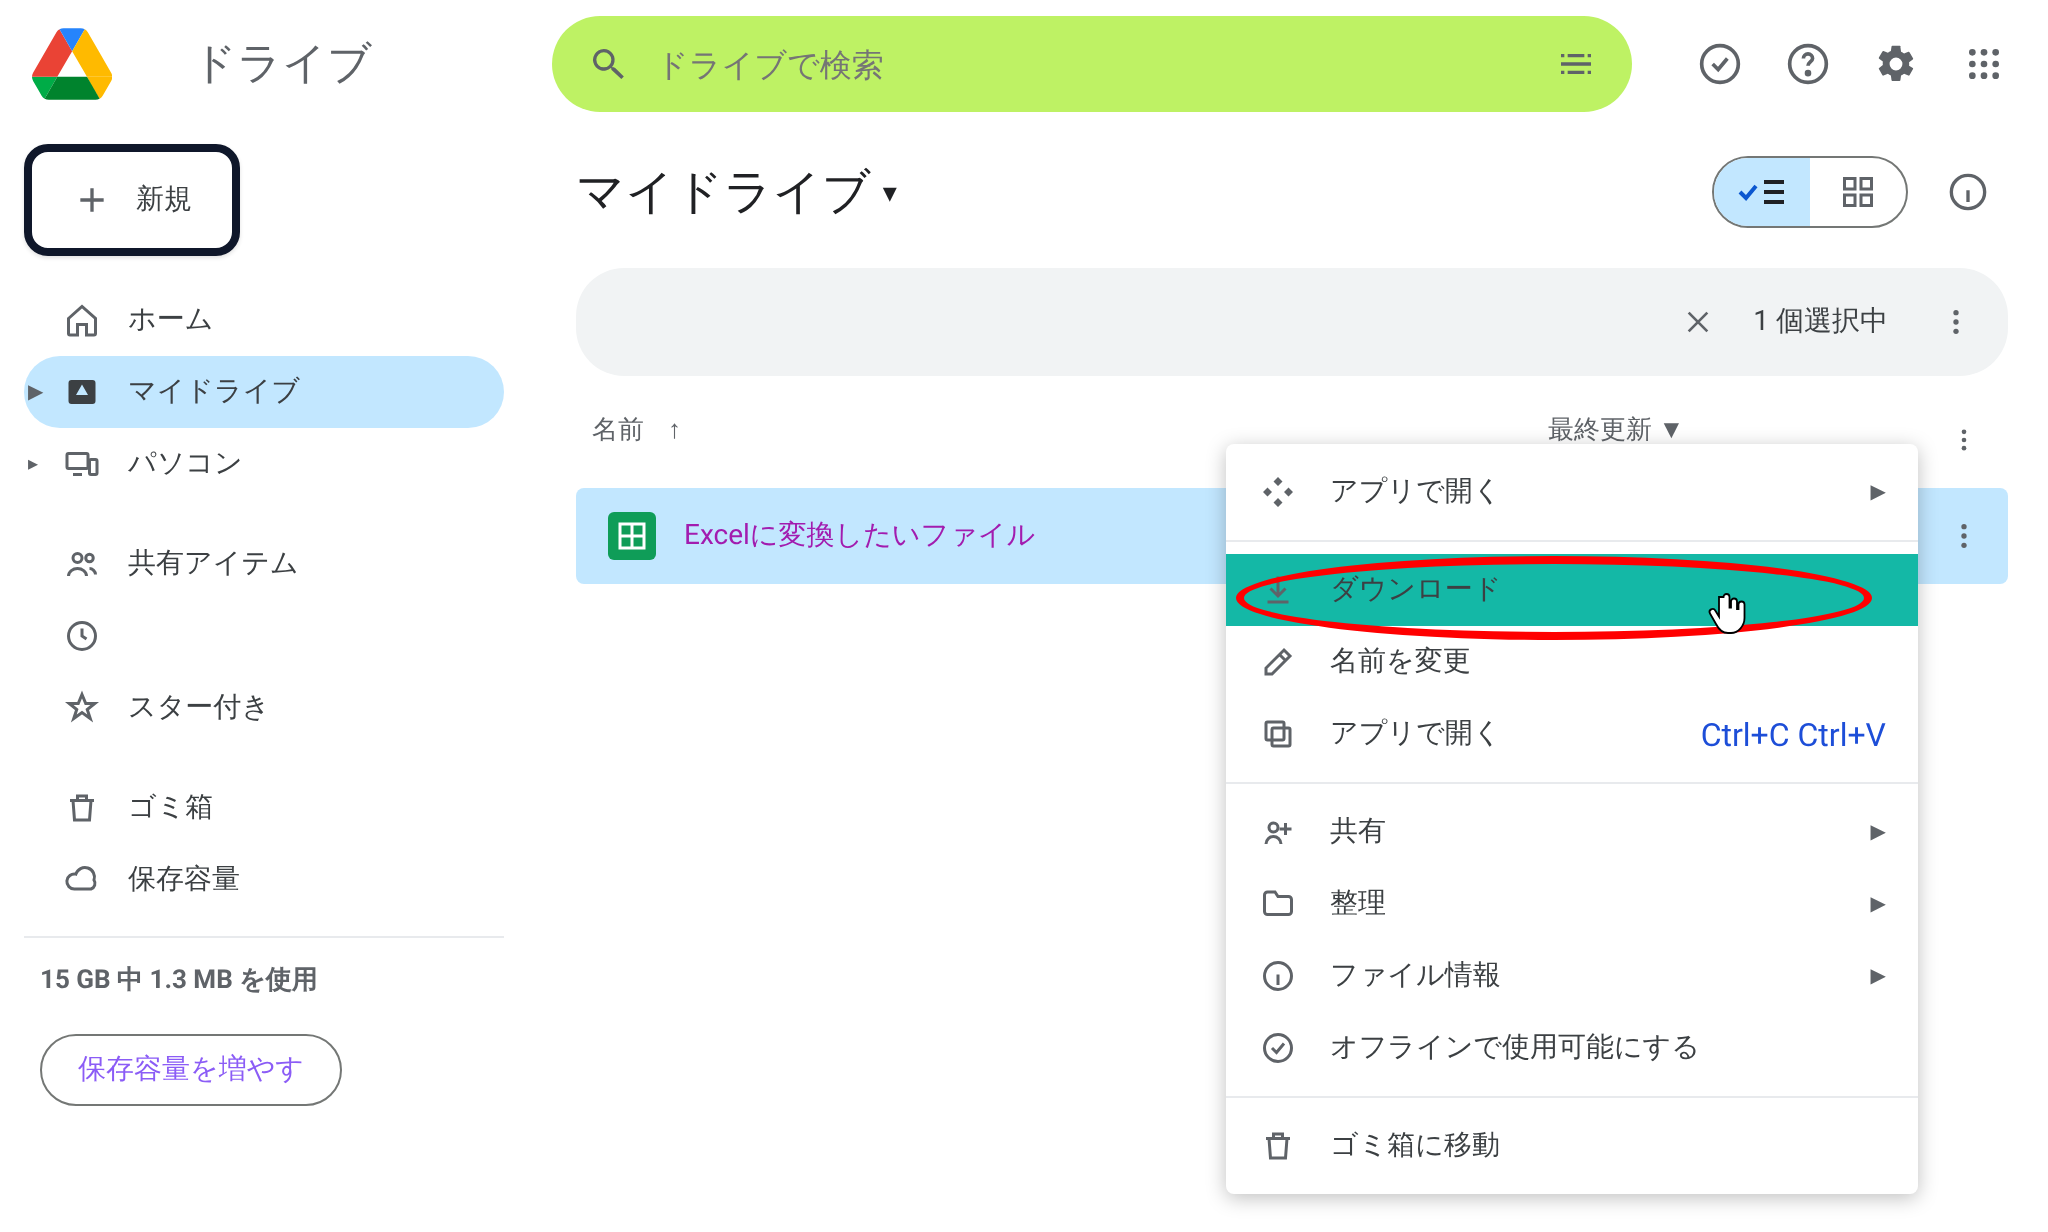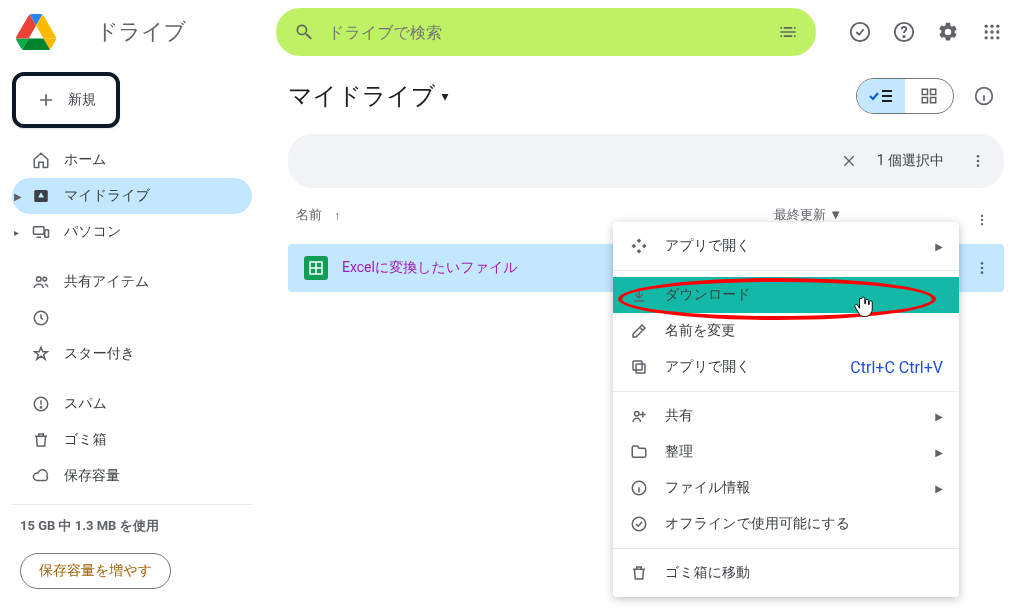--- a/index.html
+++ b/index.html
@@ -191,14 +191,6 @@
 
     <div class="nav-sep"></div>
 
-    <div class="nav-item">
-      <svg width="18" height="18" viewBox="0 0 24 24" fill="none" stroke="#5f6368" stroke-width="2">
-          <circle cx="12" cy="12" r="9"></circle>
-          <path d="M12 7v6"></path>
-          <circle cx="12" cy="16.5" r="0.8" fill="#5f6368"></circle>
-        </svg>
-      <span>スパム</span>
-    </div>
     <div class="nav-item">
       <svg width="18" height="18" viewBox="0 0 24 24" fill="none" stroke="#5f6368" stroke-width="2">
           <path d="M4 7h16M9 7V4h6v3M6 7l1 13h10l1-13"></path>

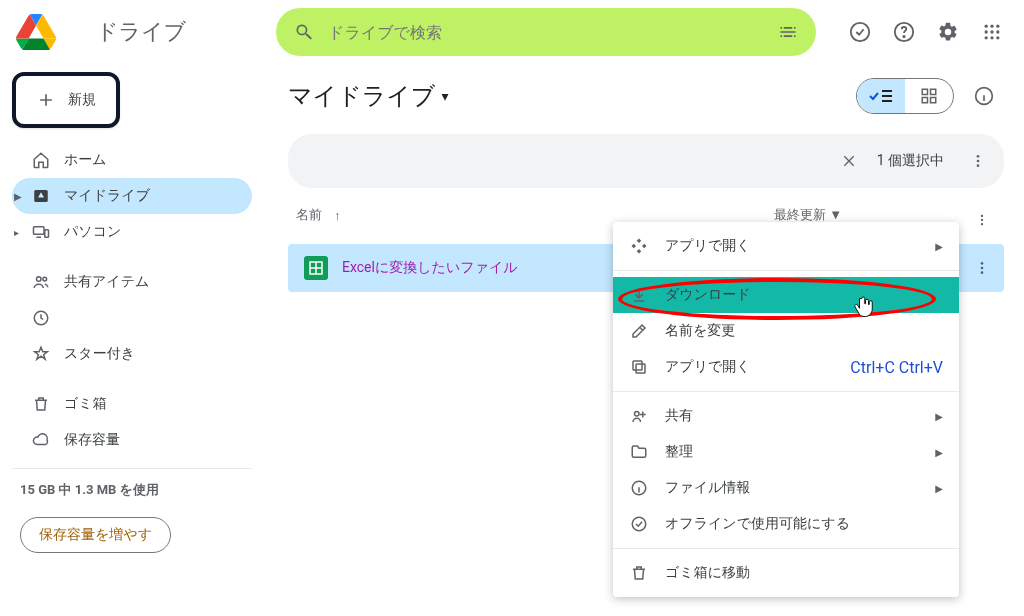--- a/index.html
+++ b/index.html
@@ -26,7 +26,7 @@
   .nav-sep { height: 14px; }
   .storage-sep { border-top: 1px solid #e8eaed; margin: 10px 0 12px 0; }
   .storage-text { font-size: 13px; color: #5f6368; padding-left: 8px; font-weight: bold; }
-  .storage-btn { margin-top: 18px; border: 1px solid #747775; color: #a16207; background: #fff; border-radius: 20px; padding: 8px 18px; font-size: 14px; cursor: pointer; width: fit-content; margin-left: 8px; }
+  .storage-btn { margin-top: 18px; border: 1px solid #747775; color: #8b5cf6; background: #fff; border-radius: 20px; padding: 8px 18px; font-size: 14px; cursor: pointer; width: fit-content; margin-left: 8px; }
 
   
   .main { flex: 1; padding: 12px 20px 0 24px; position: relative; }

